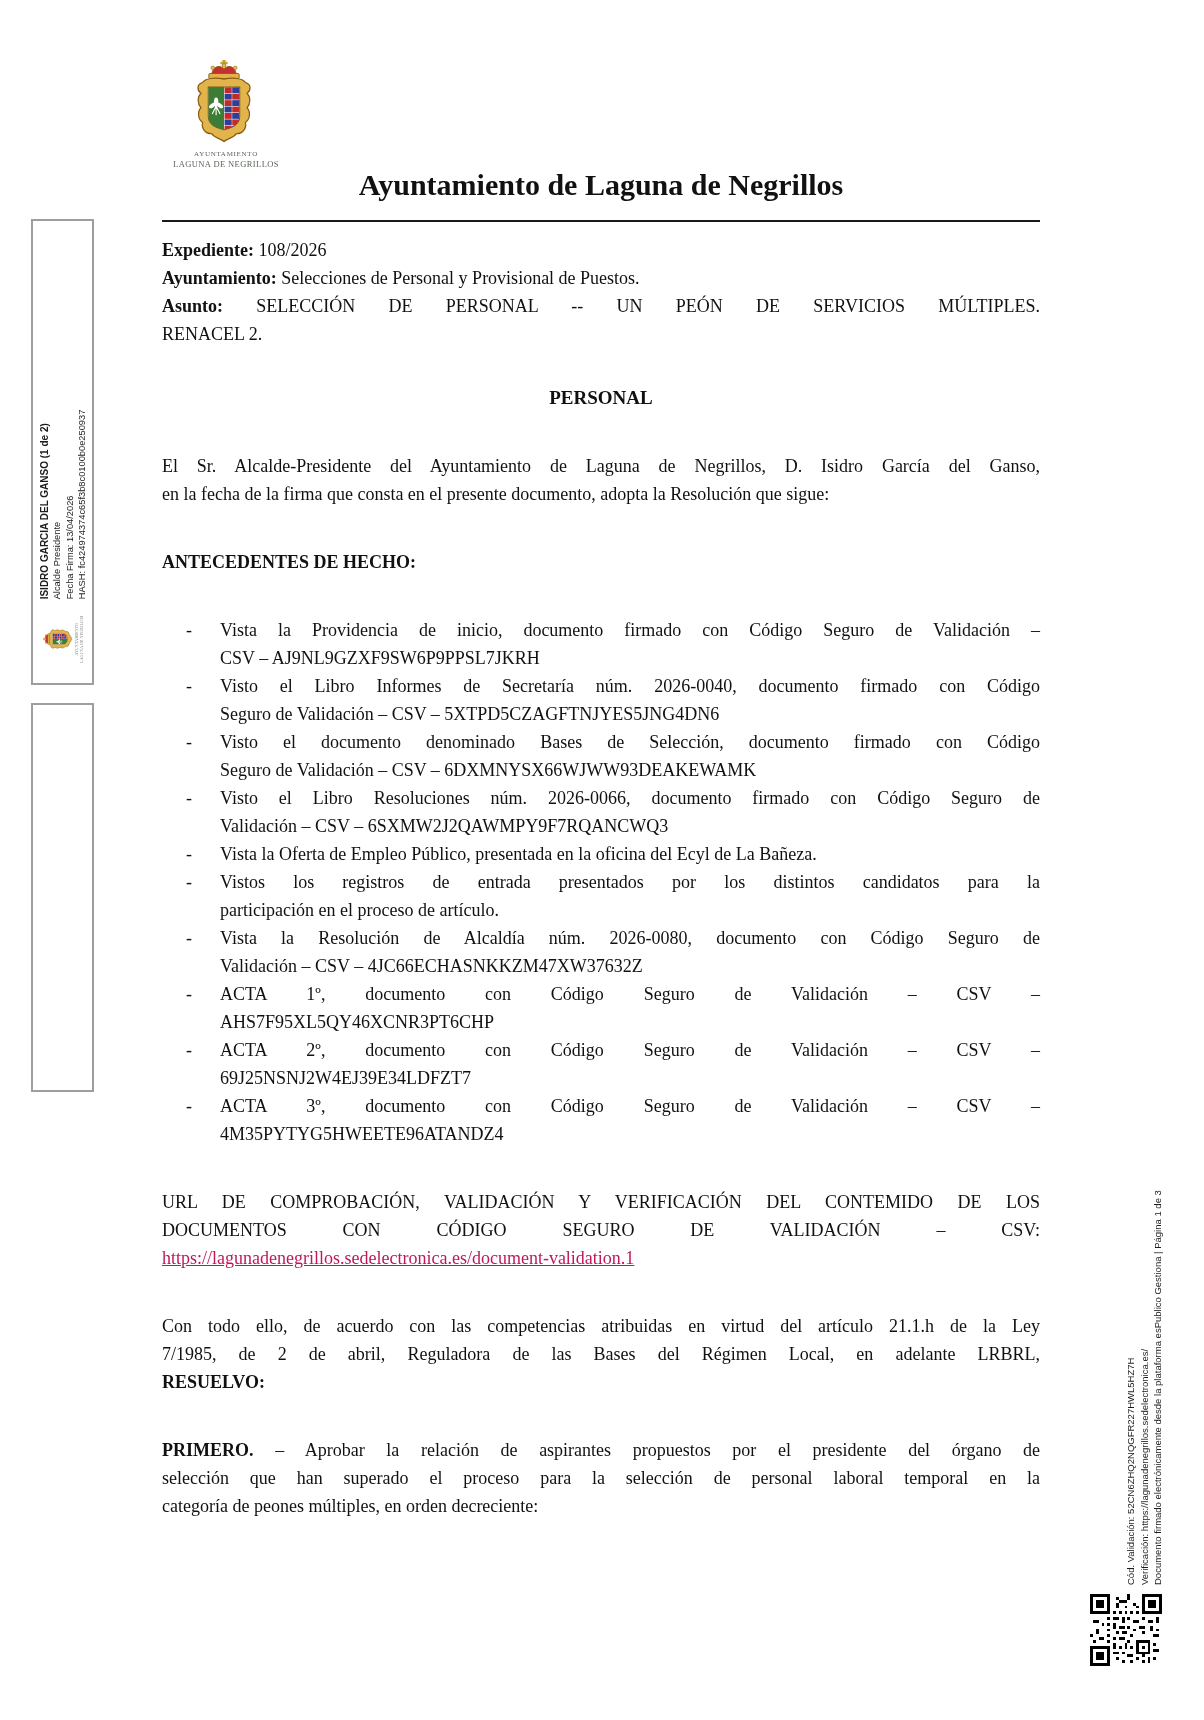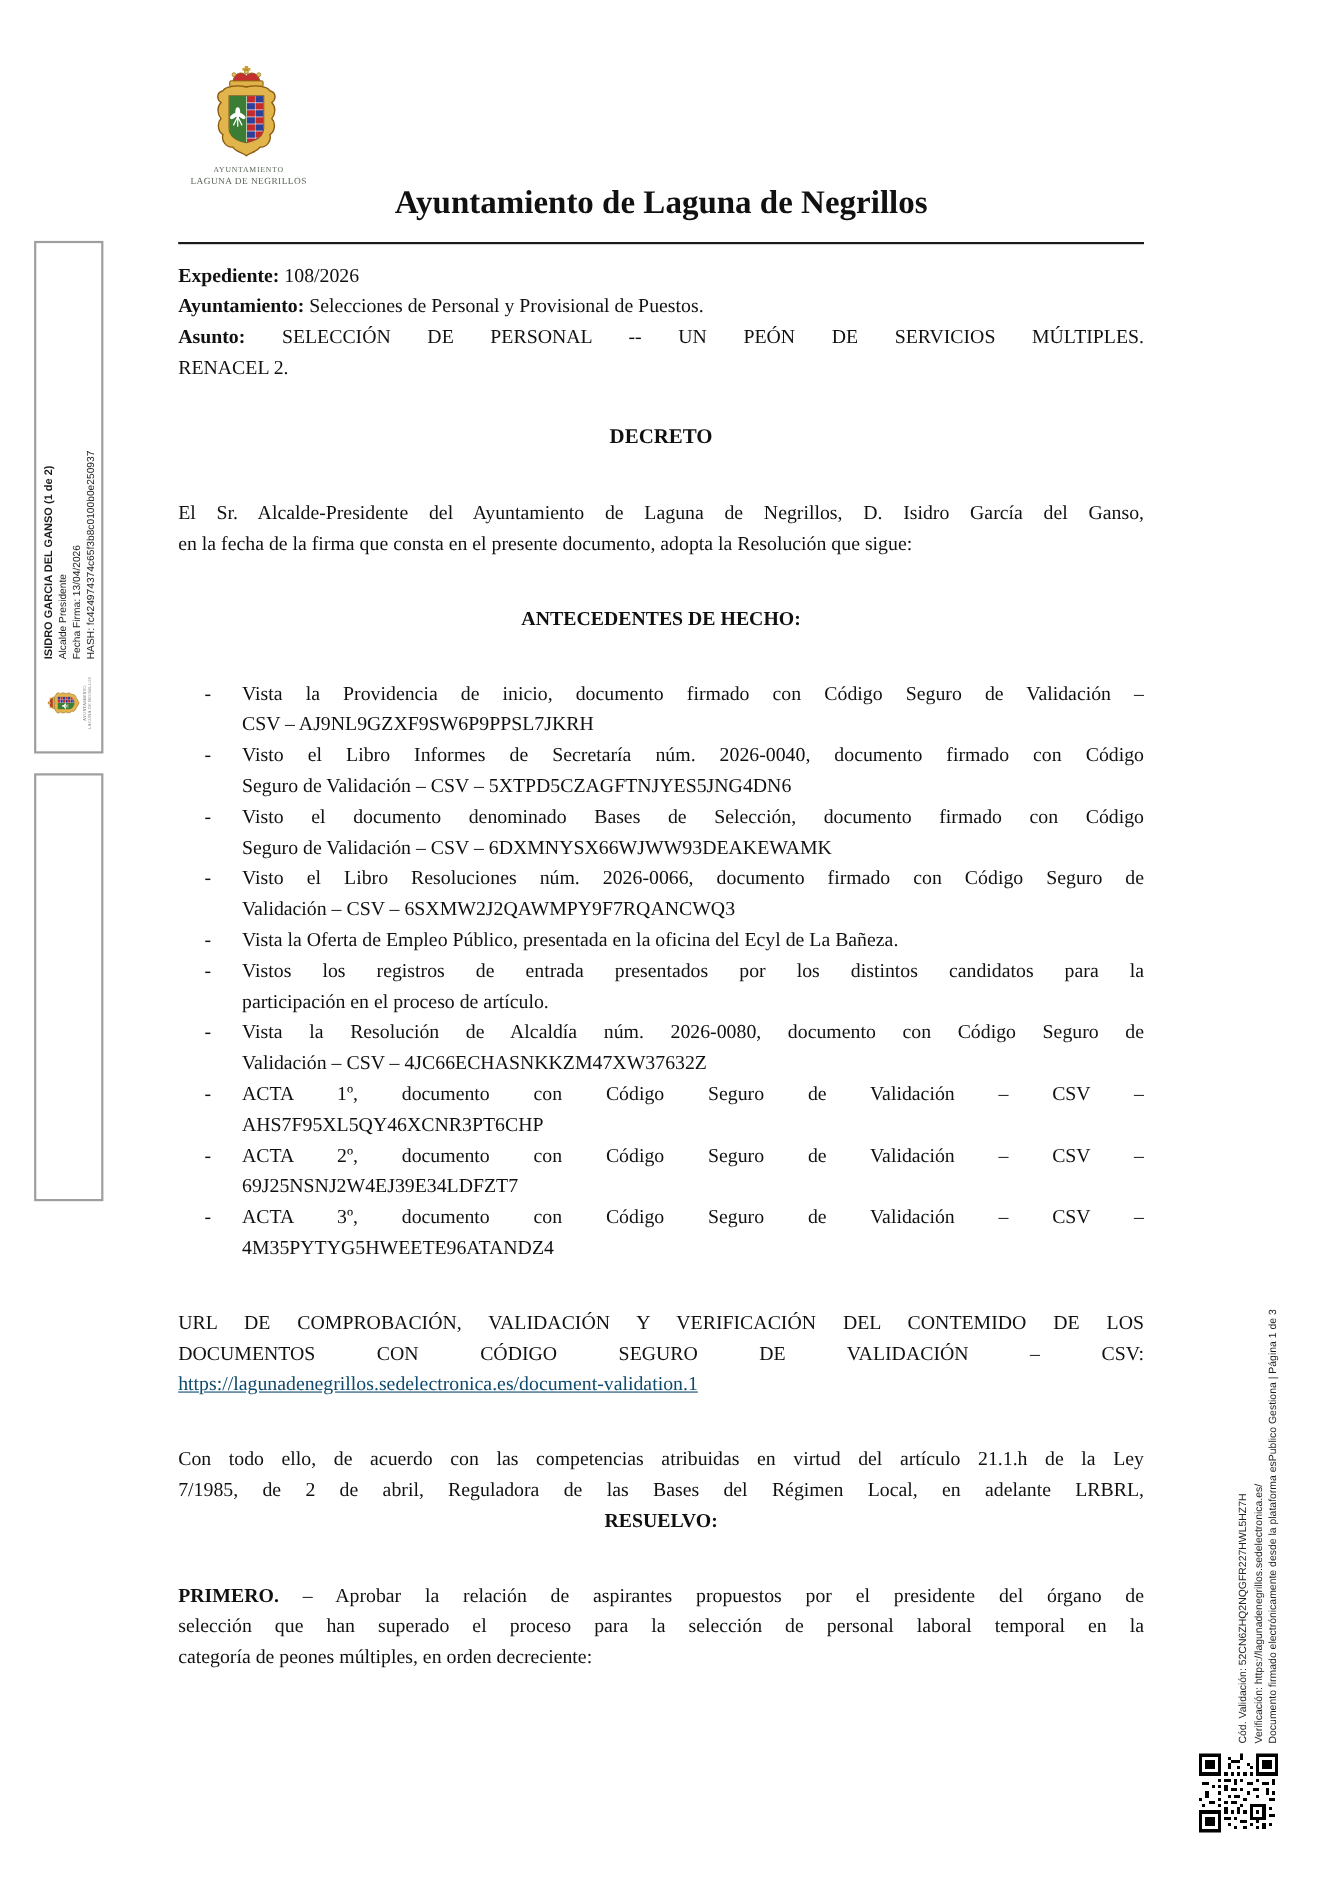--- a/index.html
+++ b/index.html
@@ -147,7 +147,7 @@
     </div>
     <div class="ln">RENACEL 2.</div>
 
-    <div class="decreto">DECRETO</div>
+    <div class="decreto">PERSONAL</div>
 
     <div class="gap">
       <div class="ln stretch">El Sr. Alcalde-Presidente del Ayuntamiento de Laguna de Negrillos, D. Isidro García del Ganso,</div>

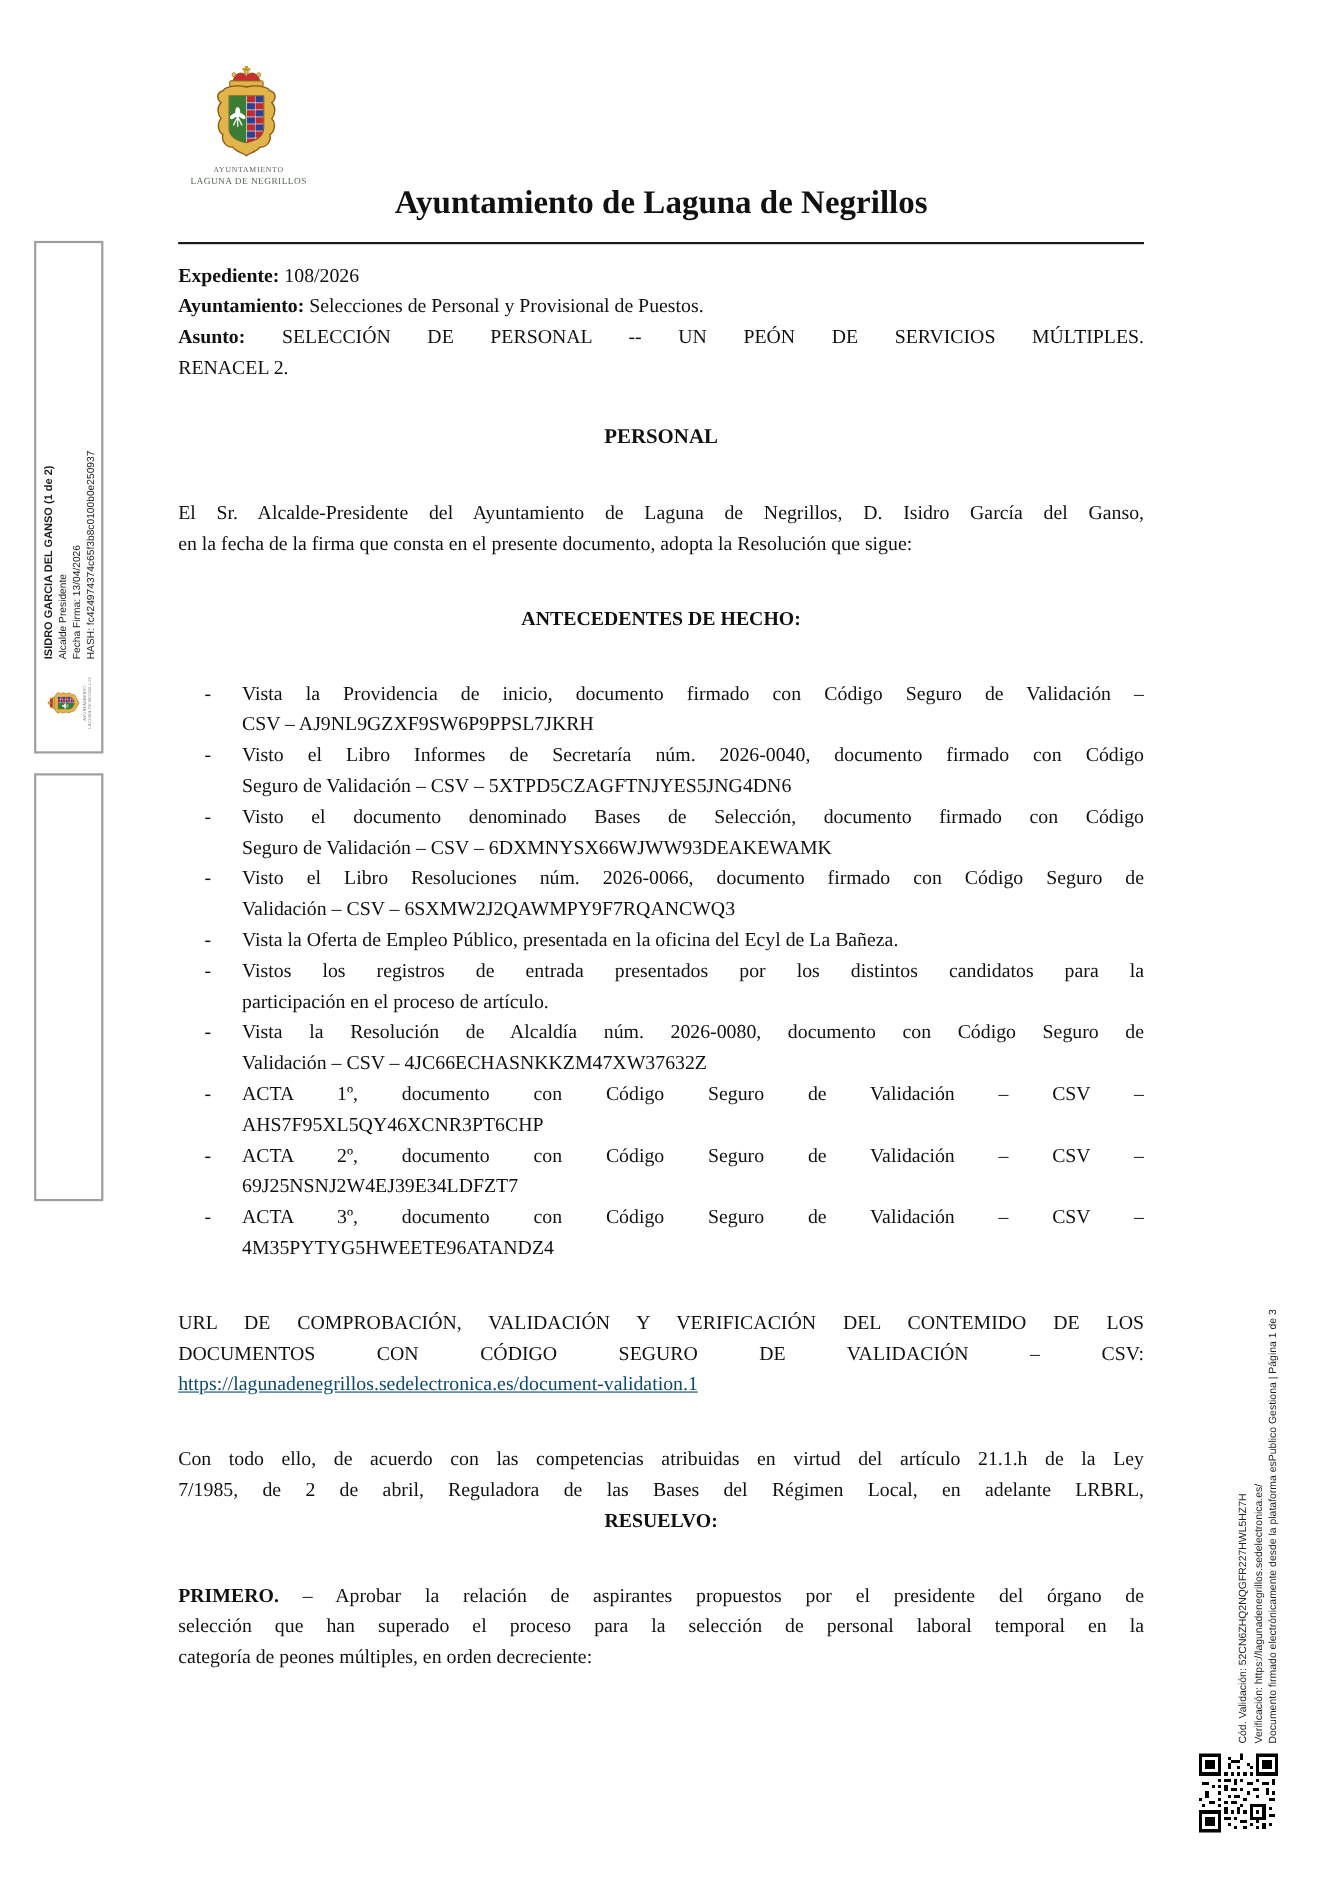--- a/index.html
+++ b/index.html
@@ -22,7 +22,7 @@
   b{font-weight:bold;}
   .decreto{margin-top:36px;text-align:center;font-weight:bold;font-size:19px;}
   .gap{margin-top:40px;}
-  .sec-head{font-weight:bold;text-align:center;}
+  .sec-head{font-weight:bold;}
   .li{position:relative;padding-left:58px;}
   .li .marker{position:absolute;left:24px;top:0;}
   .doc-link{color:#0c4a6e;text-decoration:underline;cursor:pointer;}

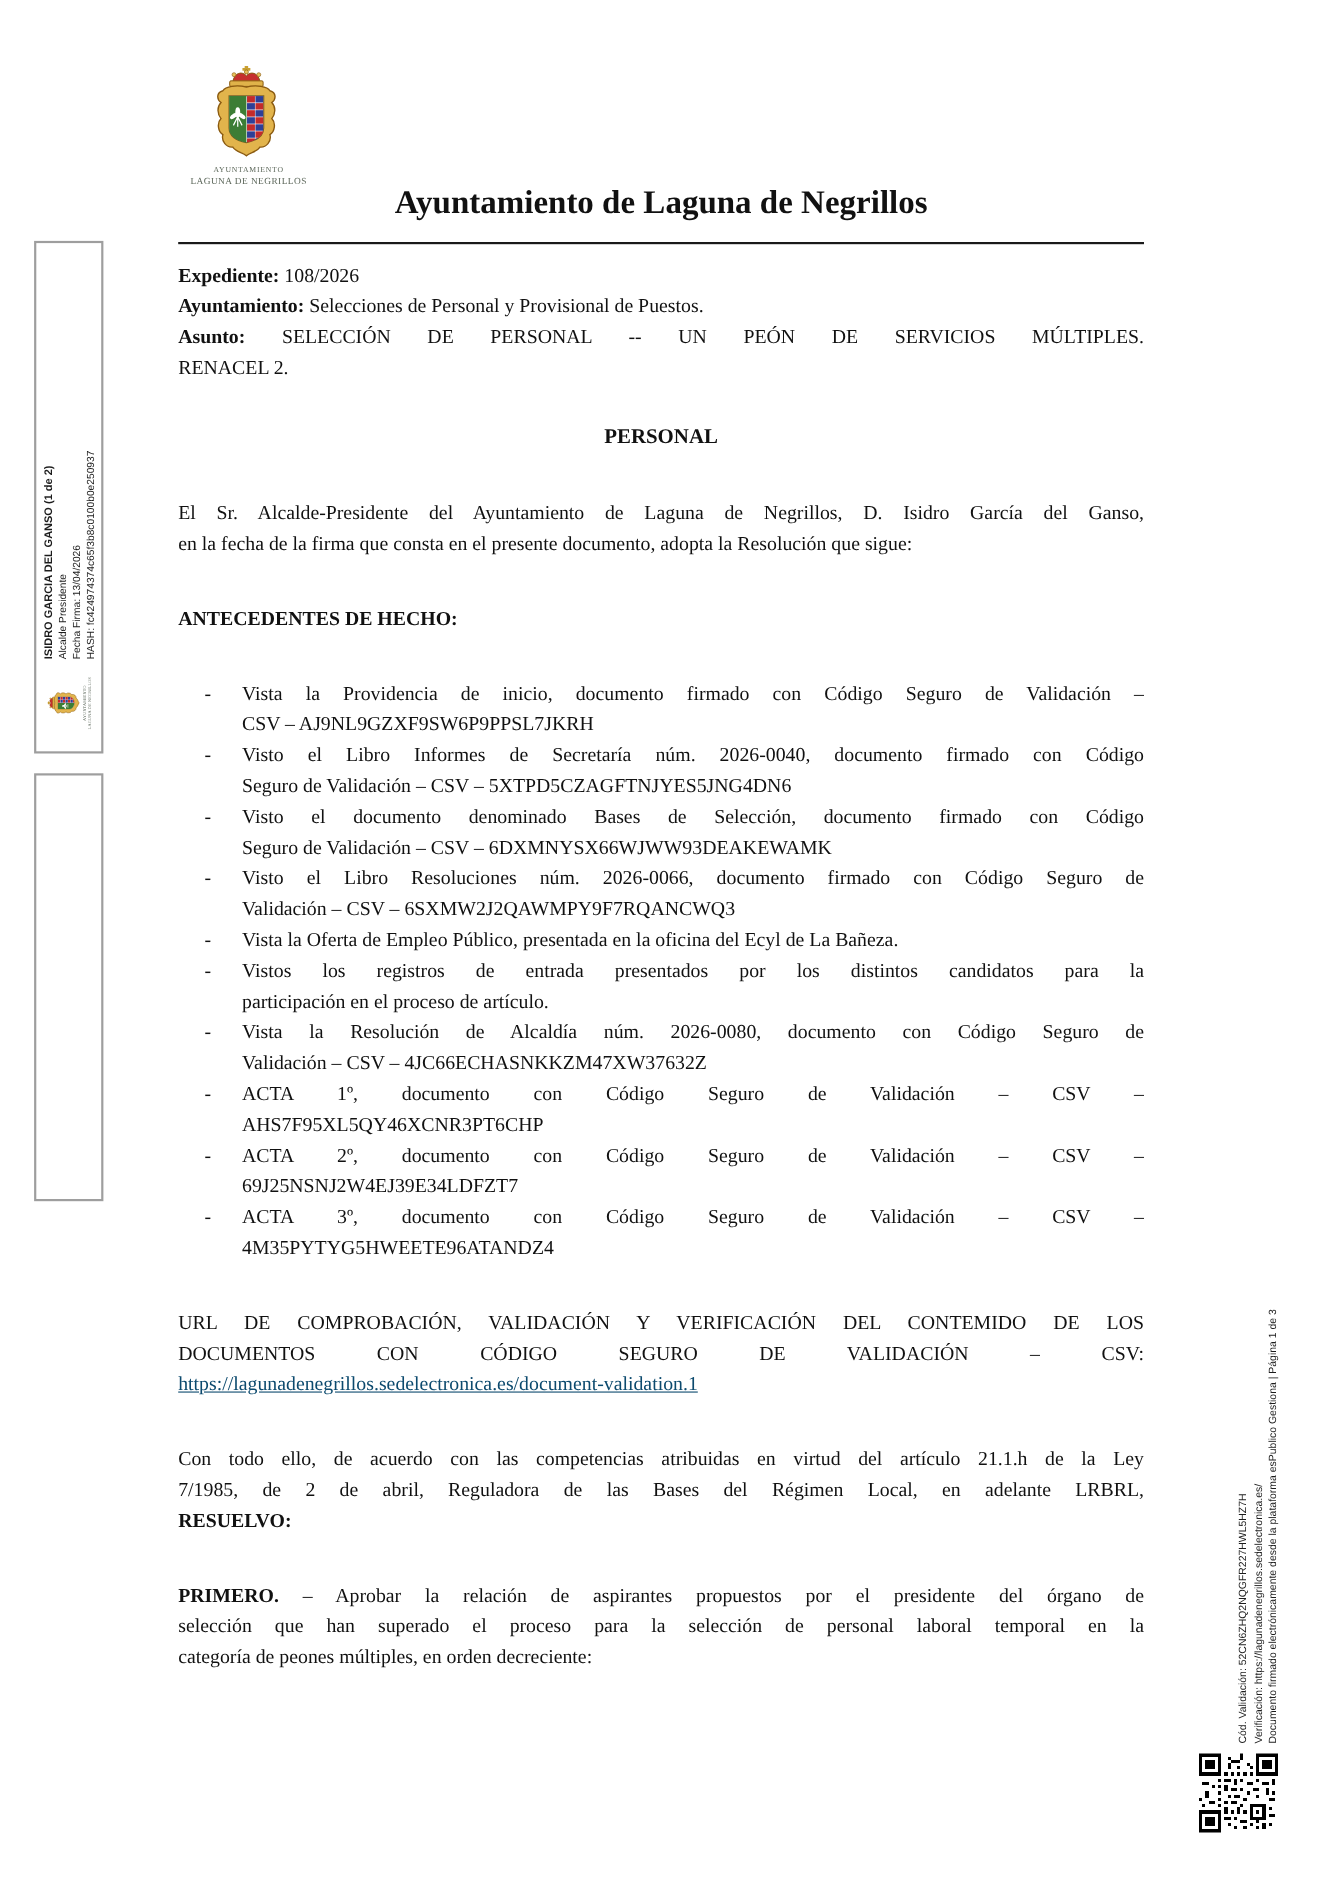--- a/index.html
+++ b/index.html
@@ -25,7 +25,7 @@
   .sec-head{font-weight:bold;}
   .li{position:relative;padding-left:58px;}
   .li .marker{position:absolute;left:24px;top:0;}
-  .doc-link{color:#0c4a6e;text-decoration:underline;cursor:pointer;}
+  .doc-link{color:#be185d;text-decoration:underline;cursor:pointer;}
 
   
   .side-box{position:absolute;left:31px;width:63px;background:#fff;

